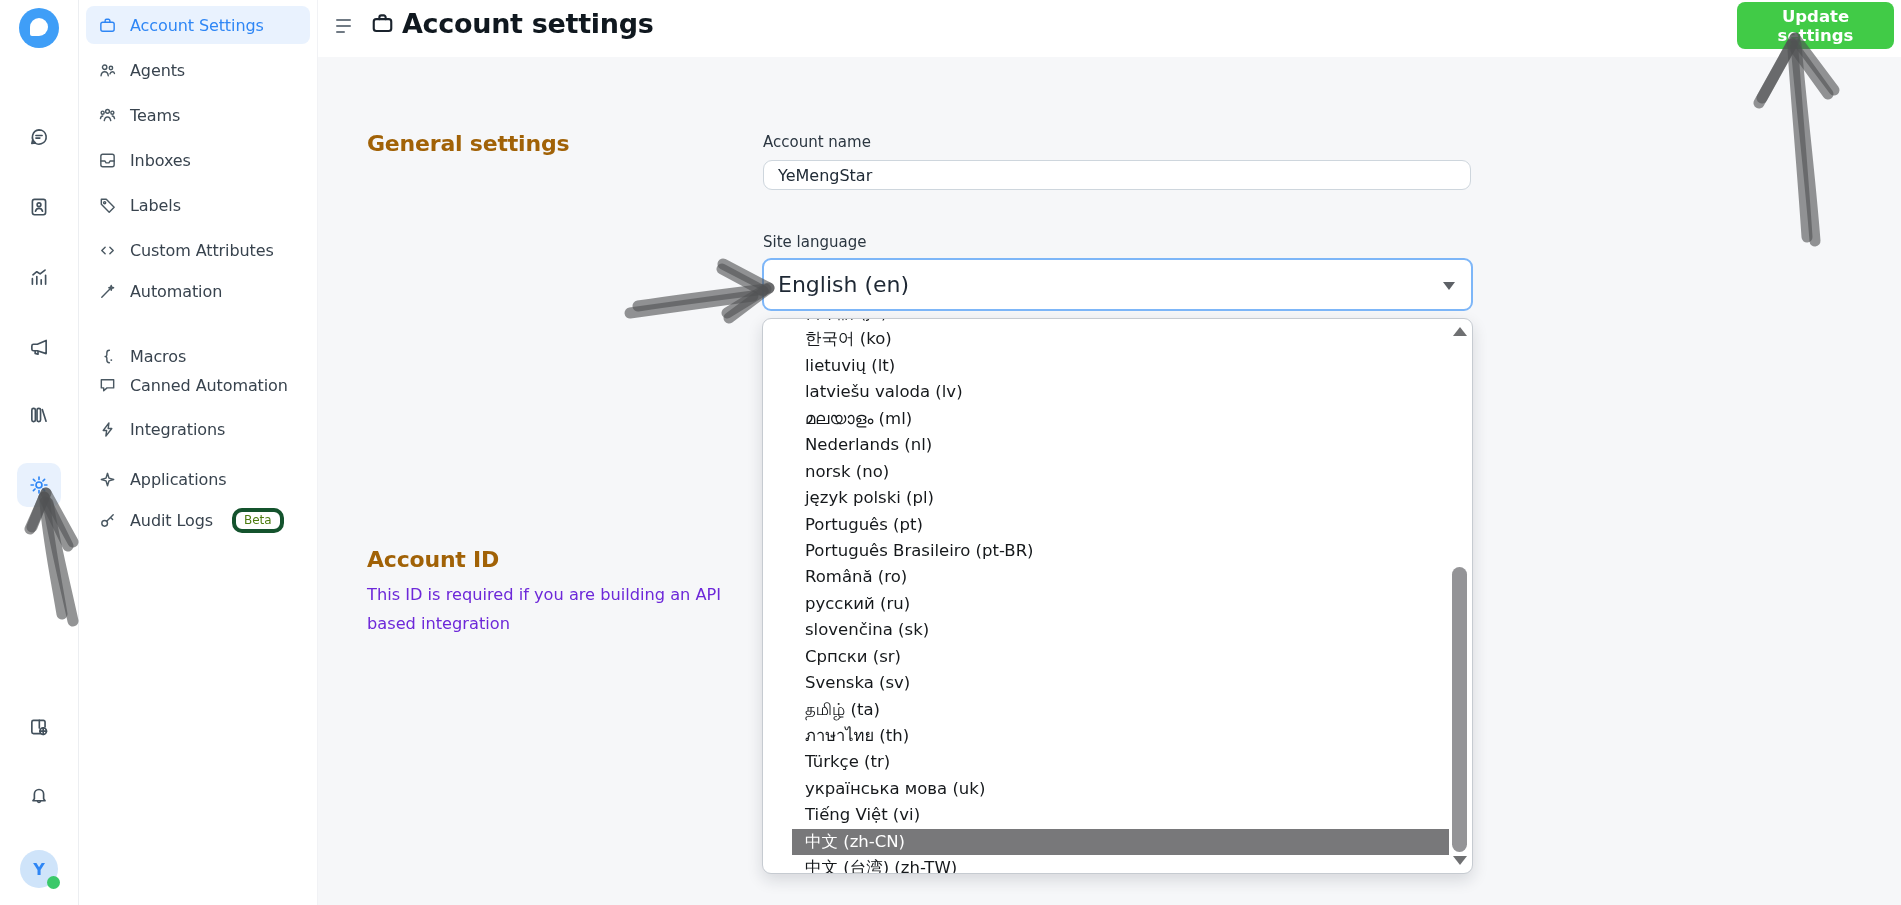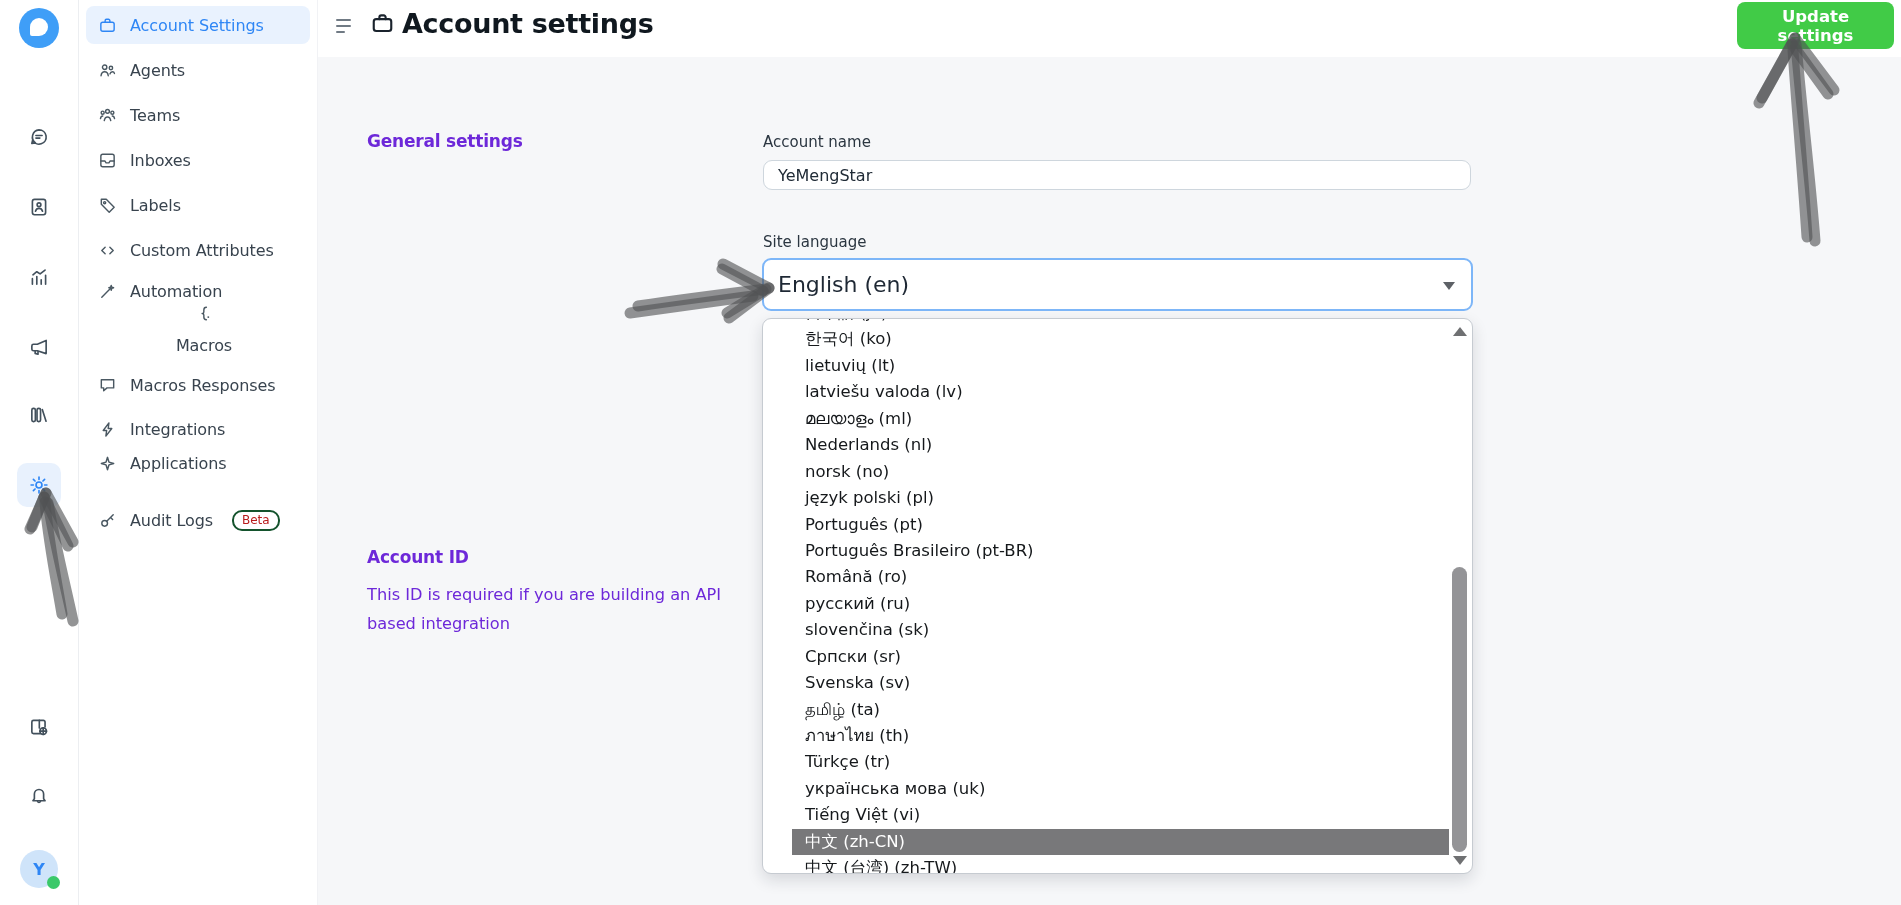--- a/index.html
+++ b/index.html
@@ -44,7 +44,7 @@
   #update-btn{left:1737px;top:2px;width:157px;height:47px;background:#41cb47;color:#fff;border:none;border-radius:8px;
         font-size:16.5px;font-weight:700;font-family:inherit;cursor:pointer;z-index:2;}
 
-  .sec-heading{font-size:17px;font-weight:700;color:#6d28d9;letter-spacing:-0.2px;}
+  .sec-heading{font-size:22px;font-weight:700;color:#a16207;letter-spacing:-0.2px;}
   #general-heading{left:367px;top:131px;}
   #accountid-heading{left:367px;top:547px;}
   #accountid-desc{left:367px;top:580px;width:380px;font-size:16.2px;line-height:29px;color:#6d28d9;}

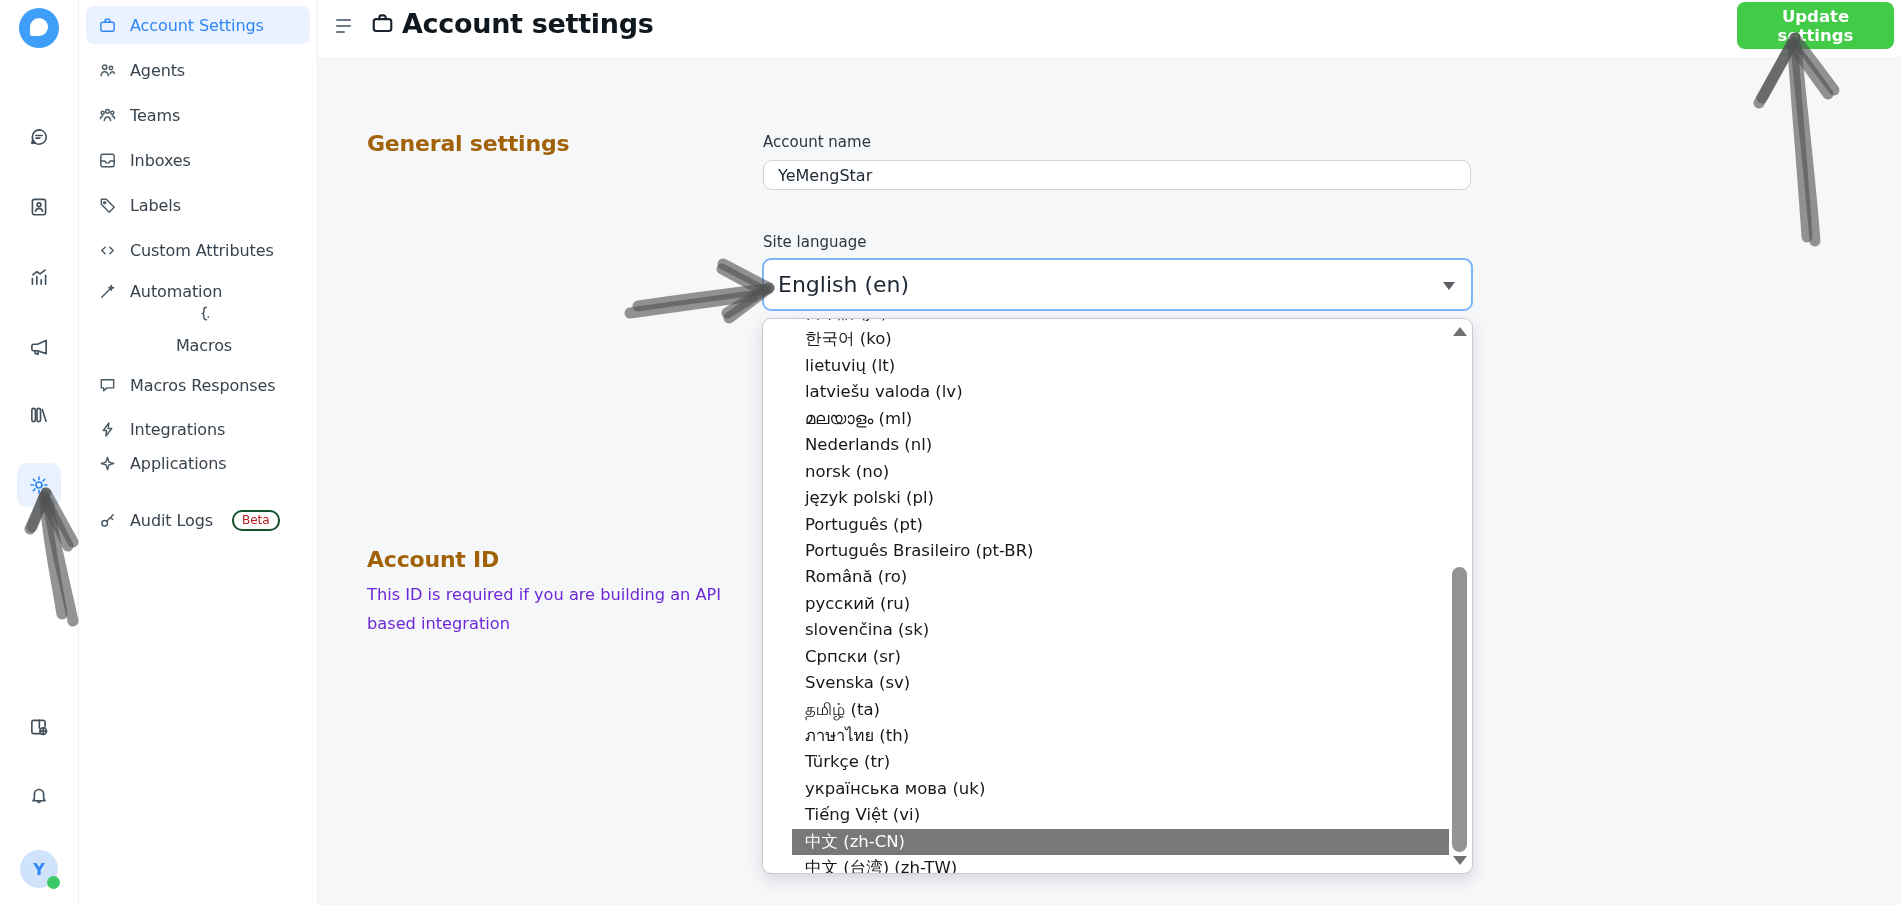--- a/index.html
+++ b/index.html
@@ -231,7 +231,7 @@
         </span>
         <span class="mi-label">Automation</span>
       </div>
-      <div class="menu-item" style="top: 304px; flex-direction: column;">
+      <div class="menu-item" style="top: 337px;">
         <span class="mi-icon">
           <svg viewBox="0 0 20 20" width="19" height="19" fill="none" stroke="currentColor" stroke-width="1.5" stroke-linecap="round" stroke-linejoin="round">
             <path d="M12 3.5c-1.8 0-2.7 1-2.7 2.8v2c0 1.2-.6 1.7-1.8 1.7 1.2 0 1.8.5 1.8 1.7v2c0 1.8.9 2.8 2.7 2.8"></path>

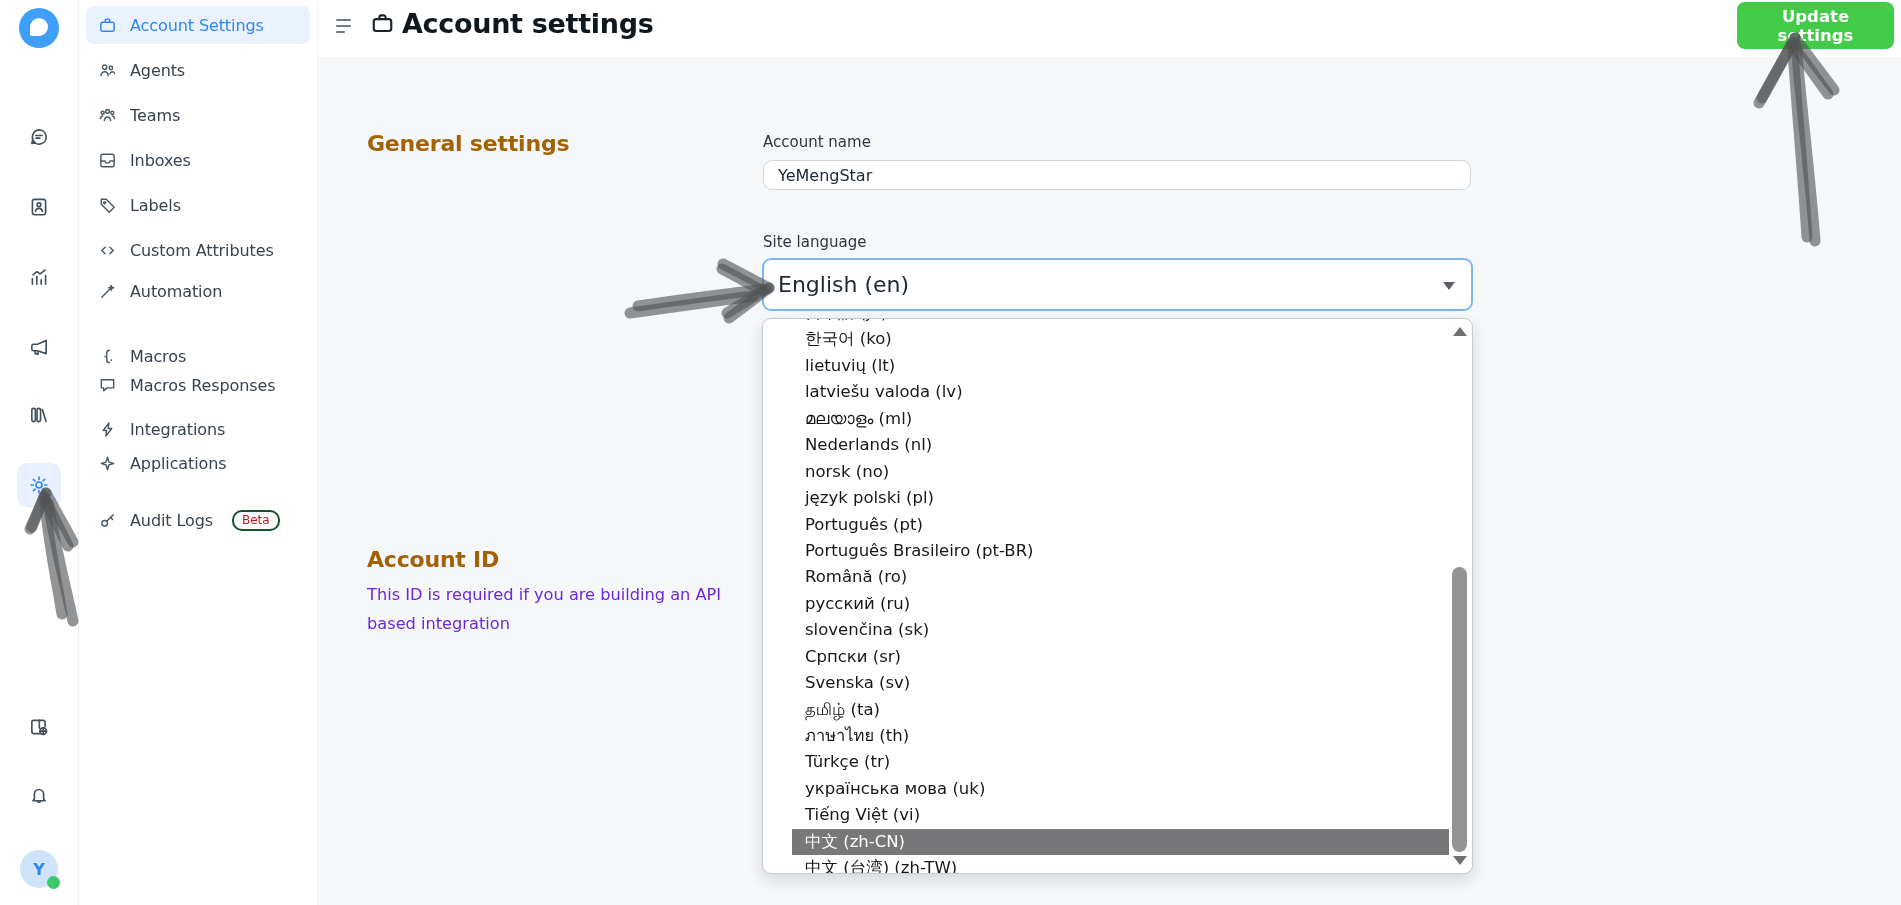--- a/index.html
+++ b/index.html
@@ -246,7 +246,7 @@
             <path d="M3.5 4h13v8.5H9.5L6 15.5v-3H3.5z"></path>
           </svg>
         </span>
-        <span class="mi-label">Macros Responses</span>
+        <span class="mi-label">Canned Automation</span>
       </div>
       <div class="menu-item" style="top: 410px;">
         <span class="mi-icon">

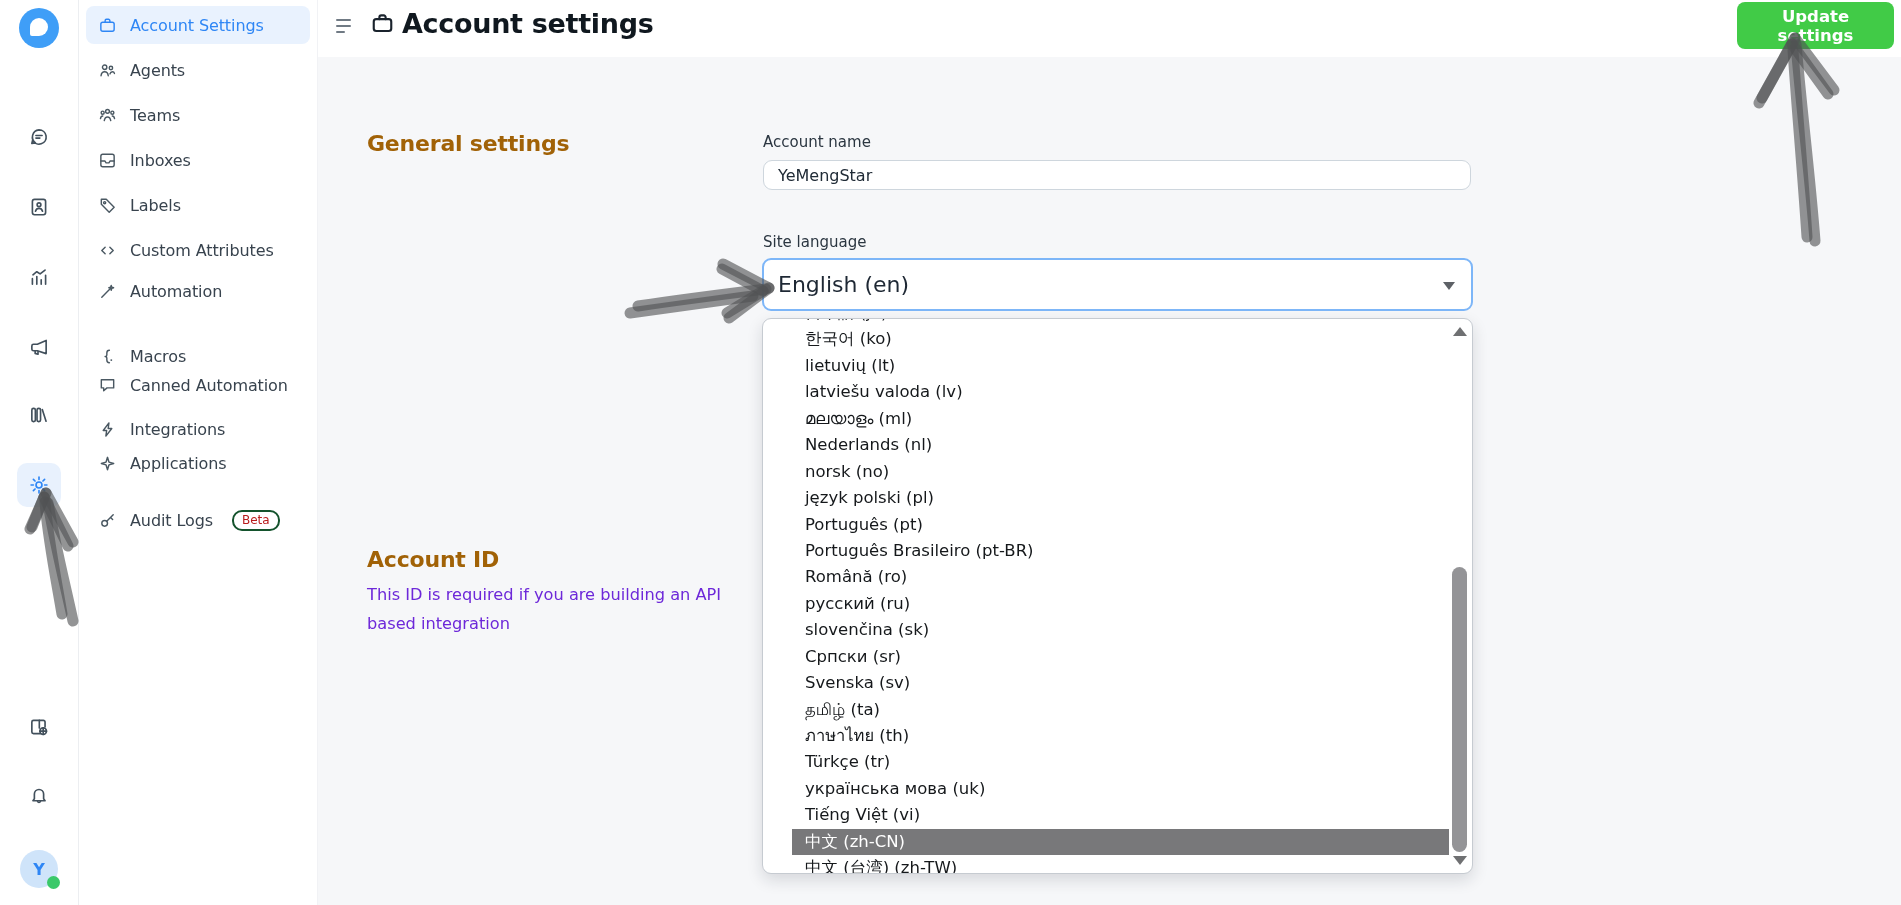--- a/index.html
+++ b/index.html
@@ -256,7 +256,7 @@
         </span>
         <span class="mi-label">Integrations</span>
       </div>
-      <div class="menu-item" style="top: 444px;">
+      <div class="menu-item" style="top: 460px;">
         <span class="mi-icon">
           <svg viewBox="0 0 20 20" width="19" height="19" fill="none" stroke="currentColor" stroke-width="1.5" stroke-linecap="round" stroke-linejoin="round">
             <path d="M10 3.5l1.5 5L16.5 10l-5 1.5L10 16.5 8.5 11.5 3.5 10l5-1.5z"></path>

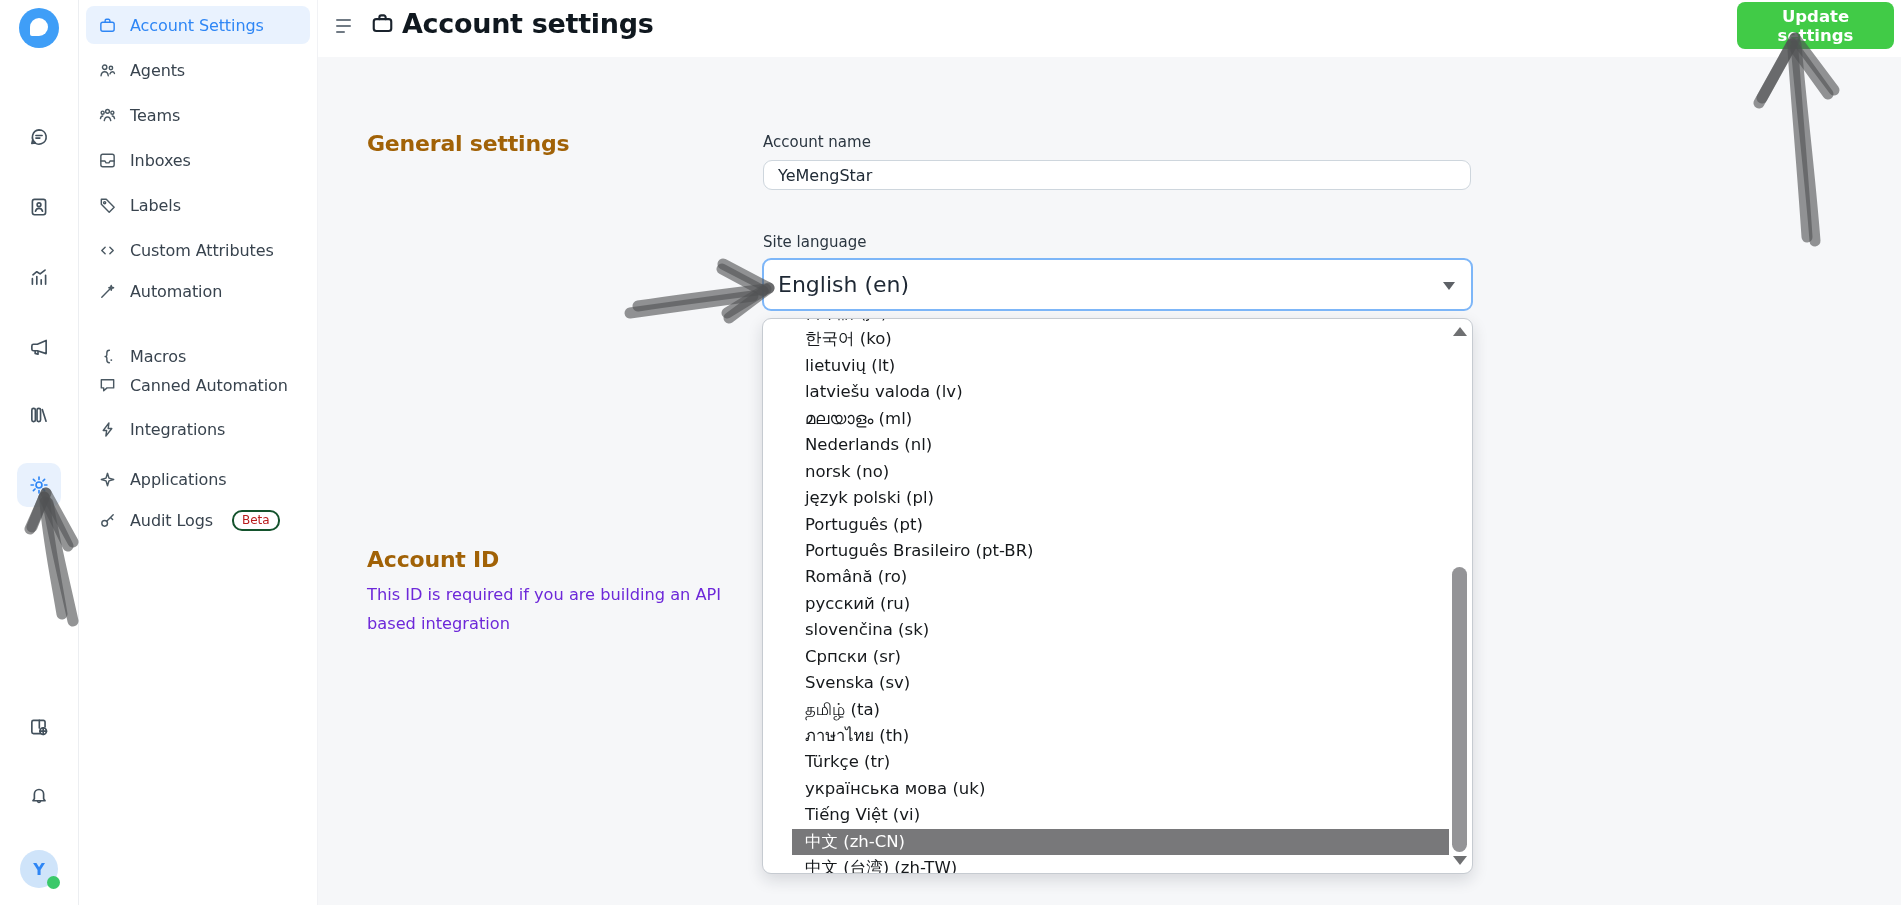--- a/index.html
+++ b/index.html
@@ -29,7 +29,7 @@
   .menu-item .mi-label{font-size:16px;font-weight:500;white-space:nowrap;letter-spacing:-0.1px;}
   .menu-item.active{background:#e9f2fe;color:#2e86f5;}
   .menu-item.active .mi-icon{color:#2e86f5;}
-  .badge{font-size:12px;color:#b91c1c;border:2px solid #14532d;border-radius:10px;padding:1px 8px;margin-left:6px;line-height:15px;}
+  .badge{font-size:12px;color:#4d7c0f;border:4px solid #14532d;border-radius:10px;padding:1px 8px;margin-left:6px;line-height:15px;}
 
   
   #main{left:317px;top:0;width:1584px;height:905px;background:#f6f7f9;}

